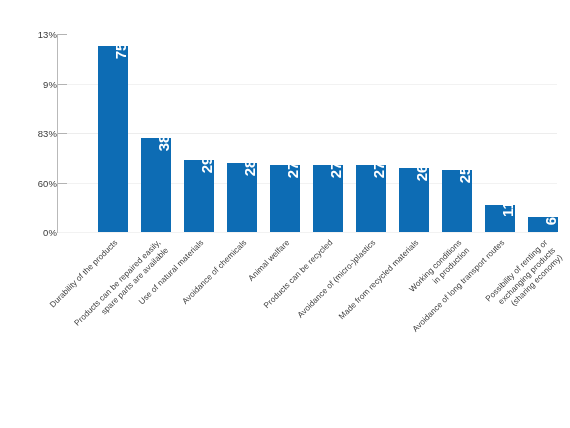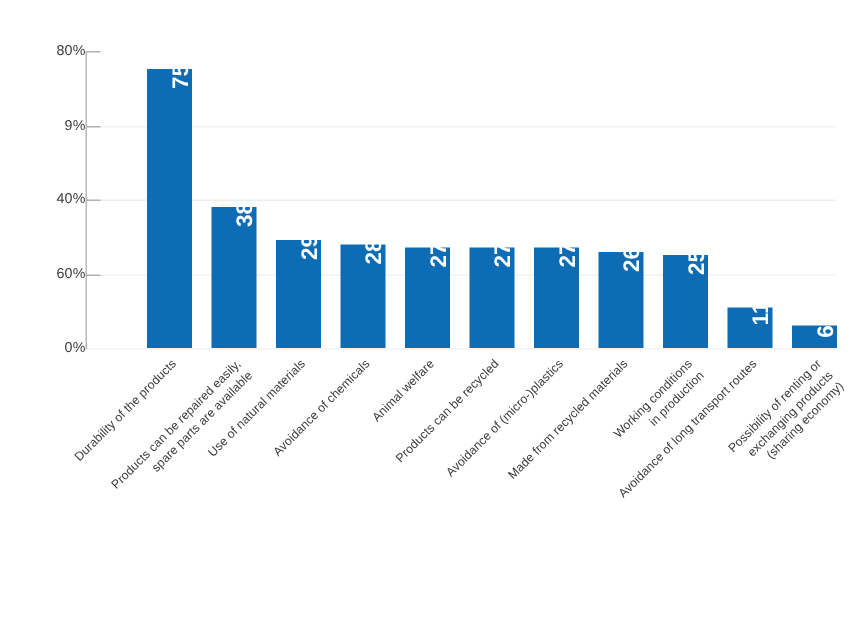--- a/index.html
+++ b/index.html
@@ -123,7 +123,7 @@
 
   <div class="y-tick-row" style="top:34px;">
     <div class="y-tick-mark"></div>
-    <div class="y-tick-label">80%</div>
+    <div class="y-tick-label">13%</div>
   </div>
   <div class="y-tick-row" style="top:83.5px;">
     <div class="y-gridline"></div>

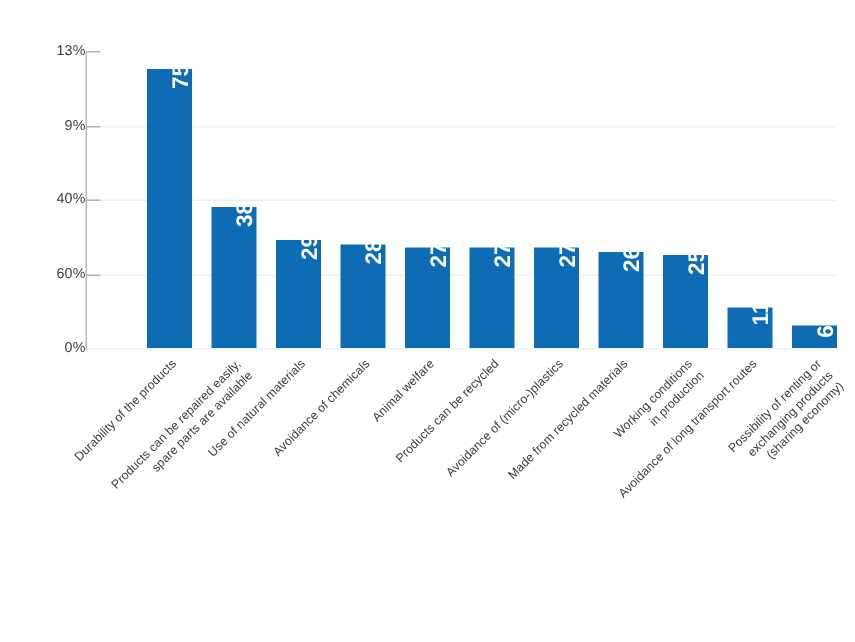--- a/index.html
+++ b/index.html
@@ -133,7 +133,7 @@
   <div class="y-tick-row" style="top:133px;">
     <div class="y-gridline baseline"></div>
     <div class="y-tick-mark"></div>
-    <div class="y-tick-label">40%</div>
+    <div class="y-tick-label">83%</div>
   </div>
   <div class="y-tick-row" style="top:182.5px;">
     <div class="y-gridline"></div>

